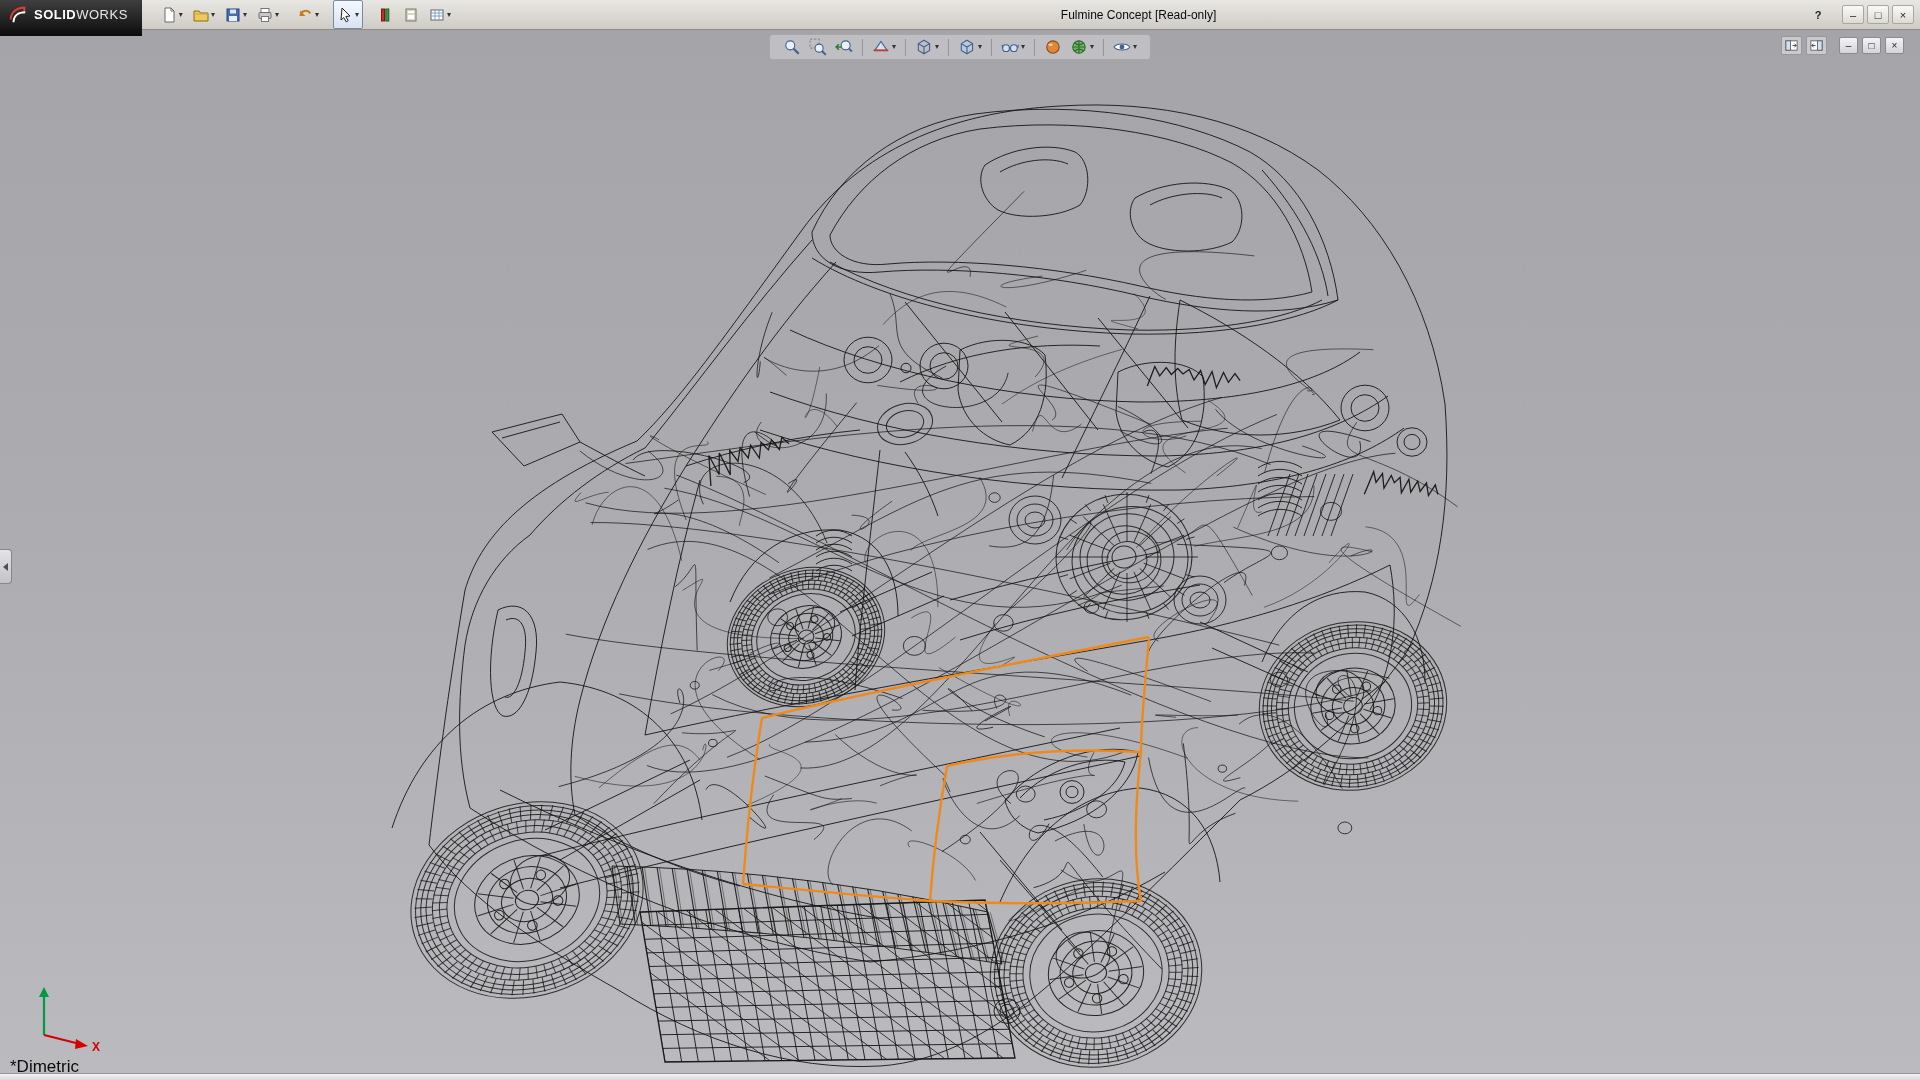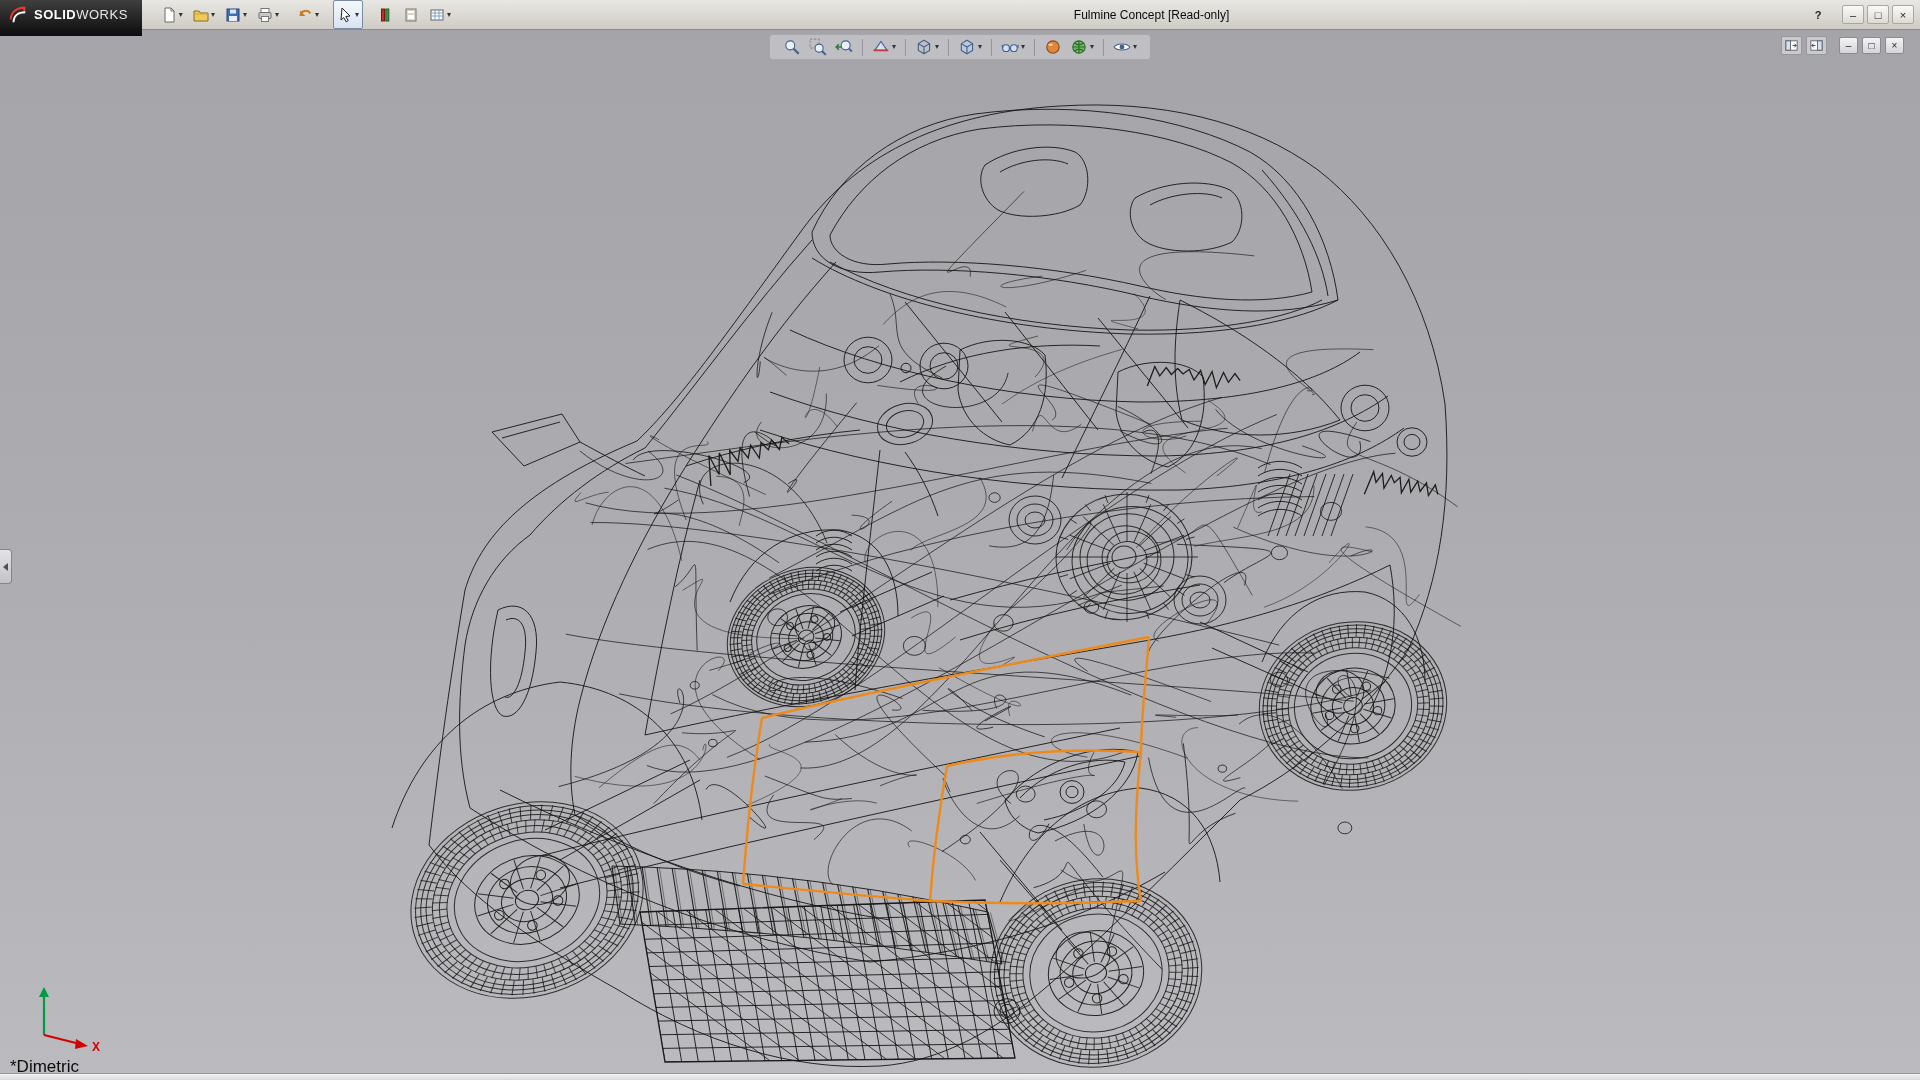--- a/index.html
+++ b/index.html
@@ -25,7 +25,7 @@
   .icon16 svg{width:100%;height:100%;}
   .caret{font-size:8px;color:#333;margin-left:2px;line-height:8px;}
   .title{position:absolute;left:59.3%;transform:translateX(-50%);
-    font-size:12px;color:#0b0b0b;white-space:nowrap;margin-left:13px;}
+    font-size:12px;color:#0b0b0b;white-space:nowrap;}
   .win-ctrl-wrap{position:absolute;right:6px;top:0;height:29px;display:flex;
     align-items:center;gap:3px;}
   .win-btn{width:20px;height:17px;display:flex;align-items:center;justify-content:center;

